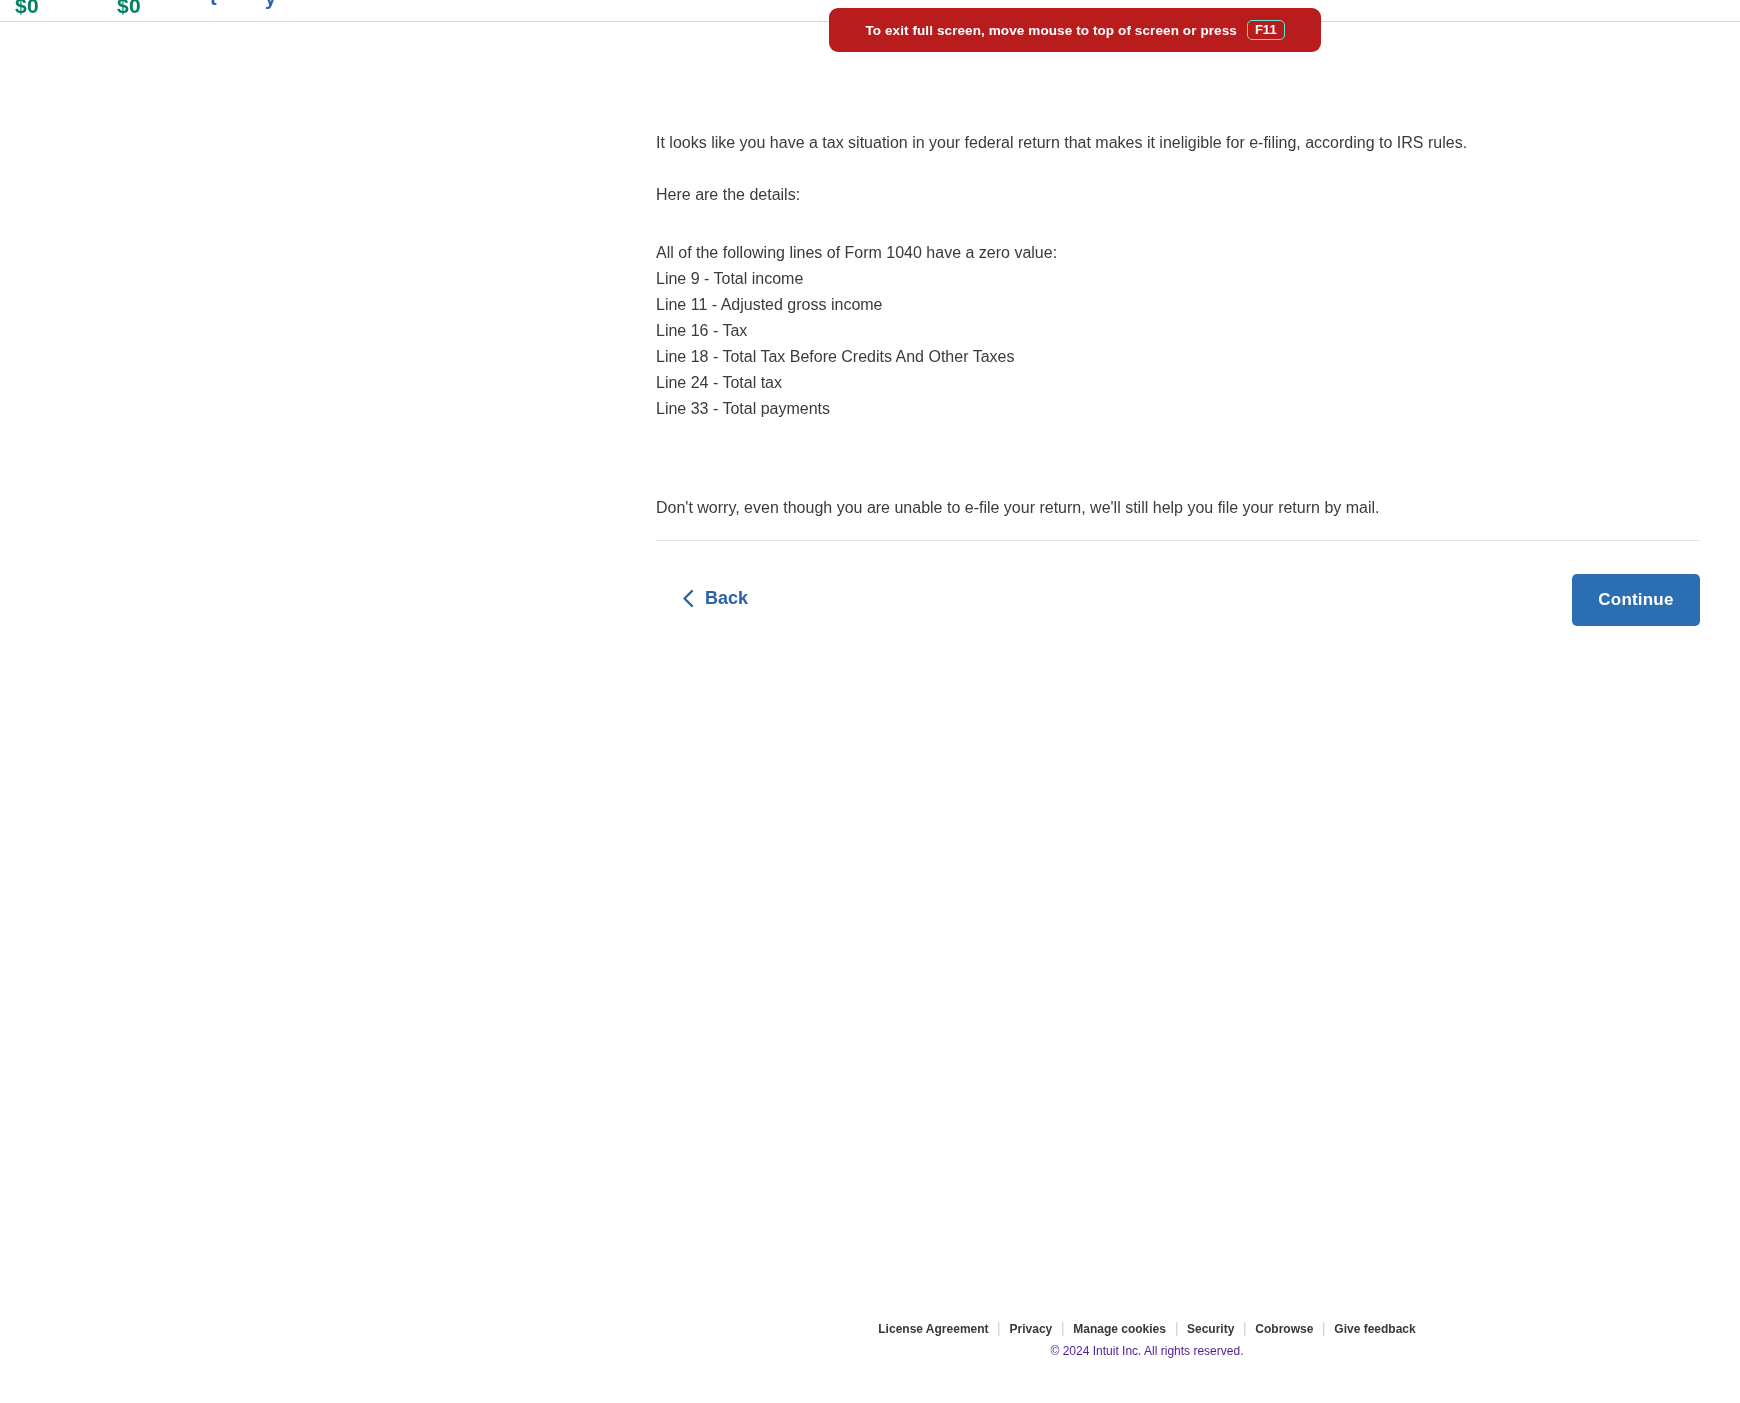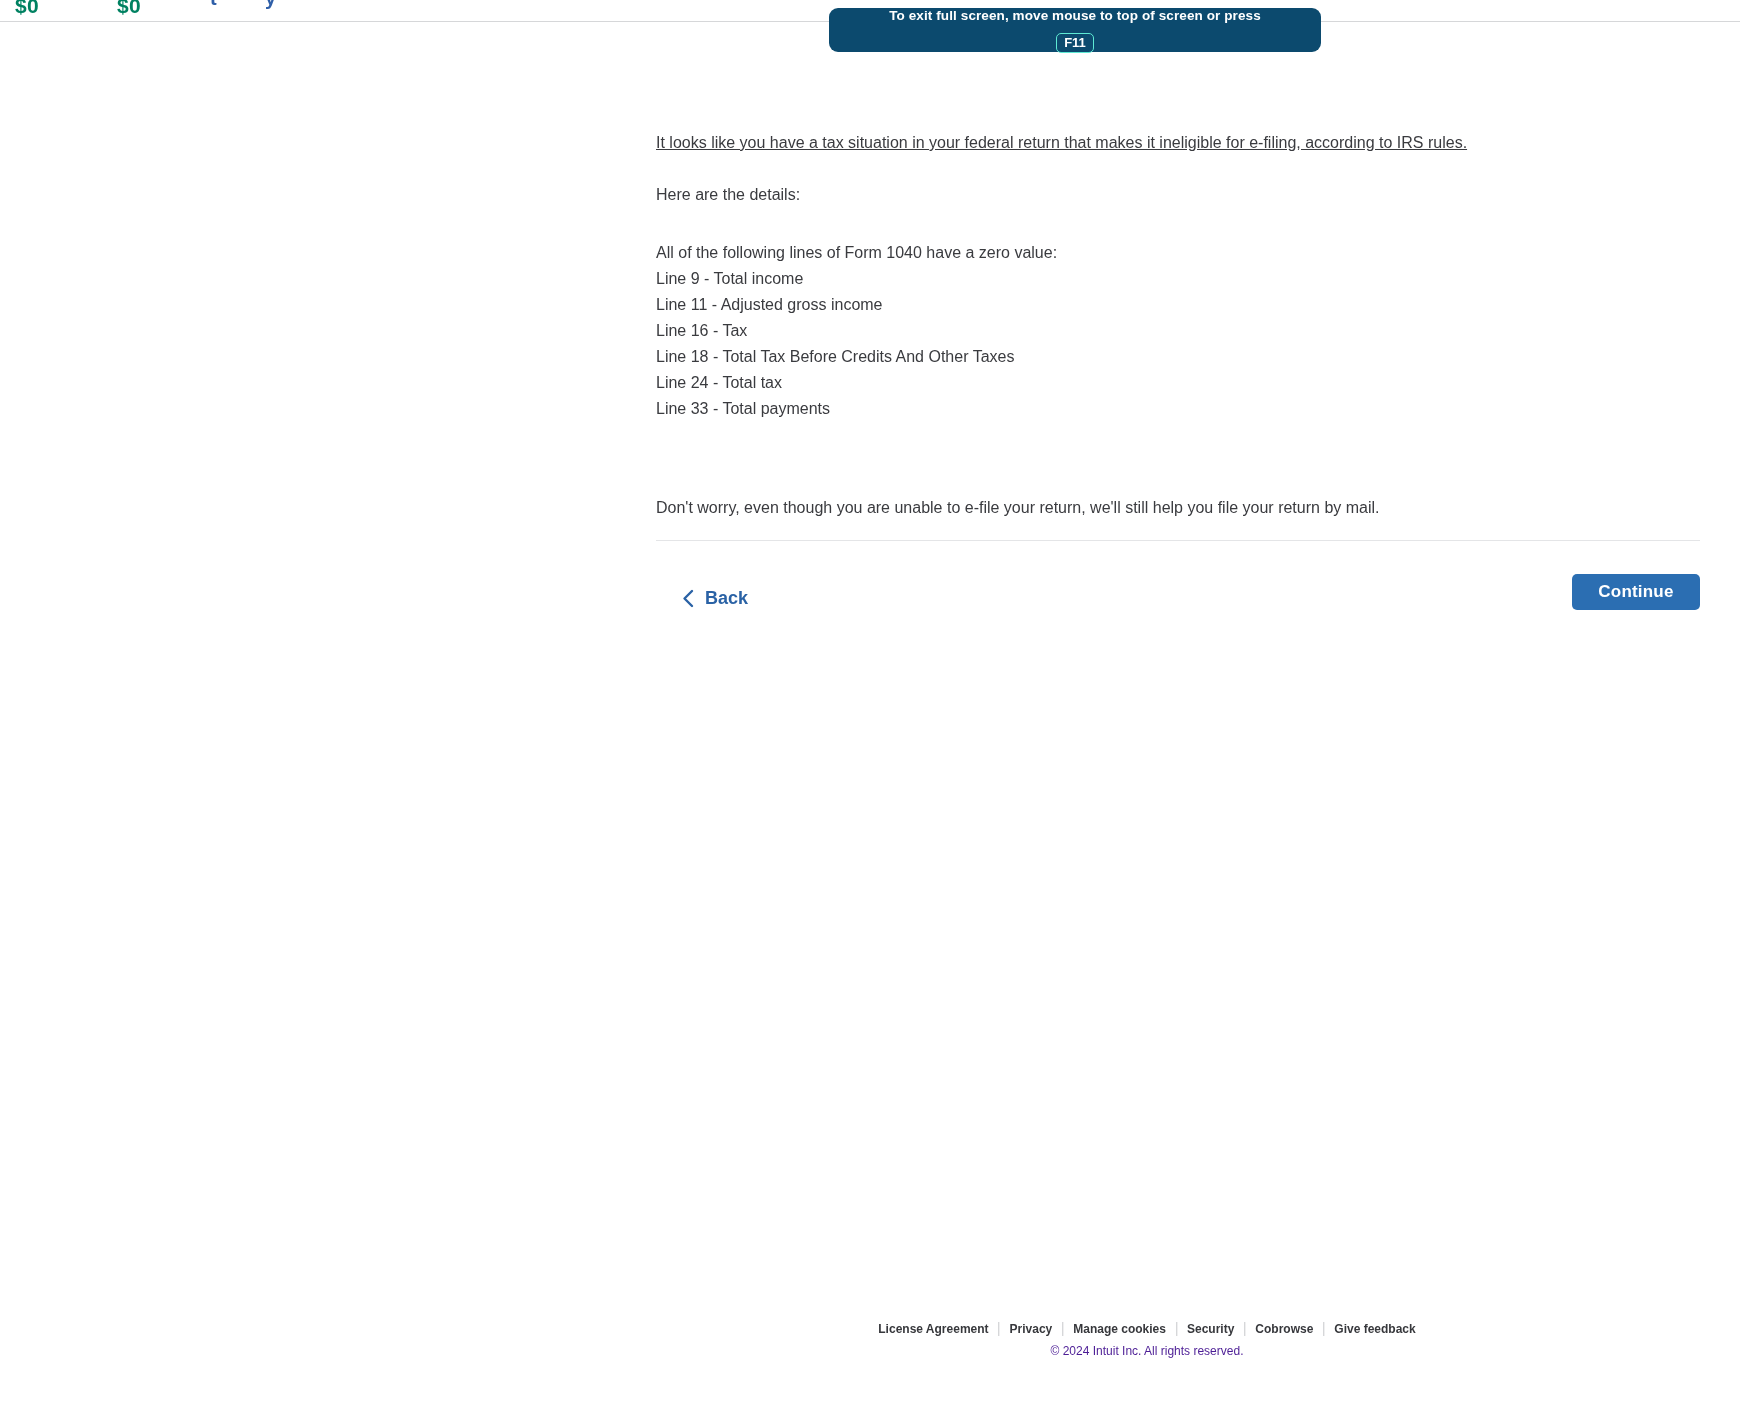--- a/index.html
+++ b/index.html
@@ -33,10 +33,9 @@
   
   .toast {
     position:absolute; left:829px; top:8px; width:492px; height:44px;
-    background:#0c4a6e; border-radius:9px;
+    background:#b91c1c; border-radius:9px;
     display:flex; align-items:center; justify-content:center; gap:10px;
     z-index:5;
-    flex-direction:column;
   }
   .toast-text {
     color:#ffffff; font-size:13.5px; font-weight:700; letter-spacing:0.1px;

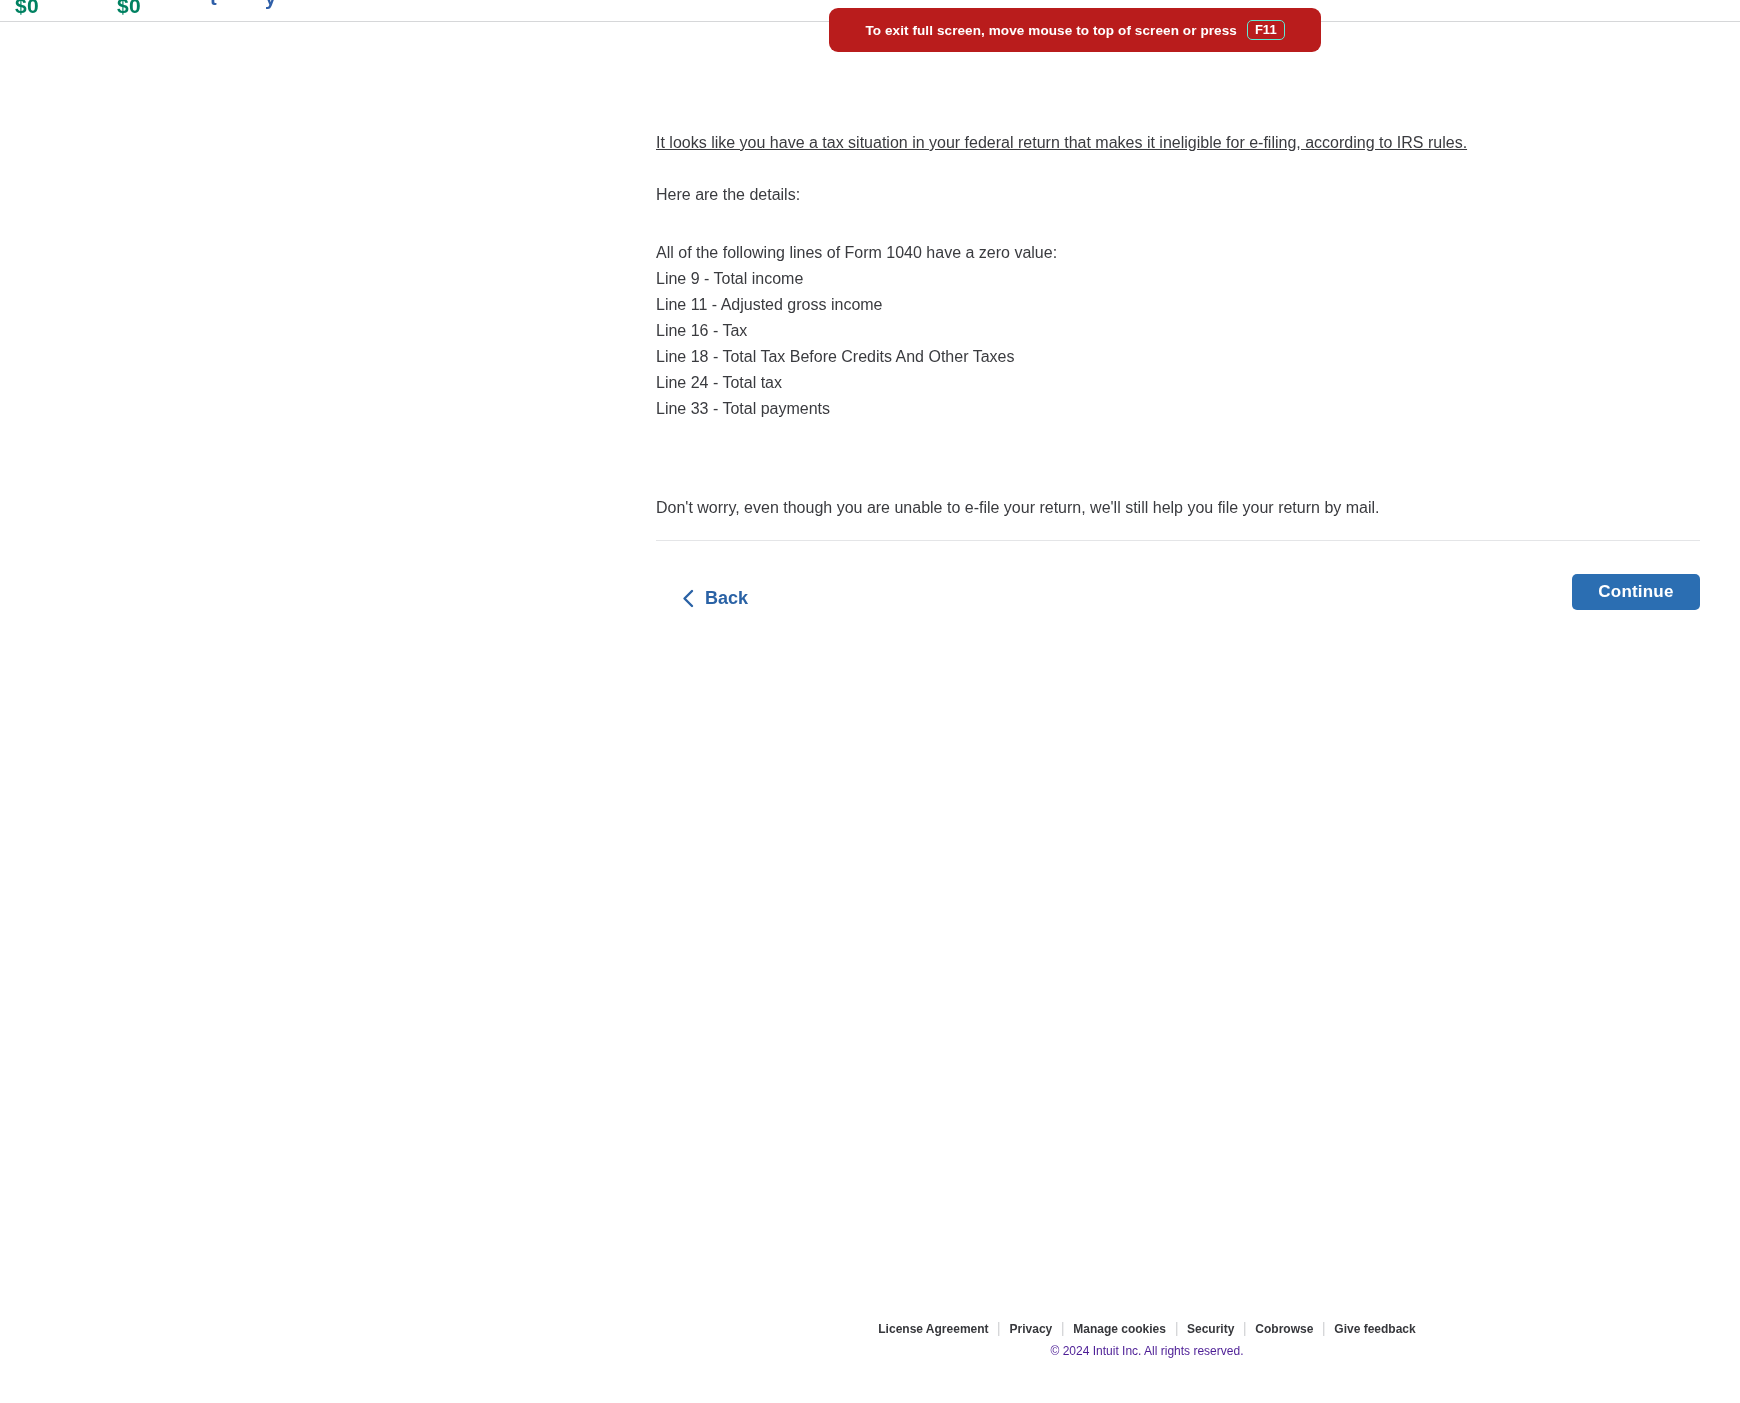--- a/index.html
+++ b/index.html
@@ -57,7 +57,7 @@
     white-space:nowrap;
   }
   .para { font-size:16px; line-height:24px; color:#3a3b3f; white-space:nowrap; }
-  .intro    { position:absolute; left:0; top:131px;text-decoration:underline; }
+  .intro    { position:absolute; left:0; top:131px; }
   .details  { position:absolute; left:0; top:183px; }
   .zero-list {
     position:absolute; left:0; top:240px;

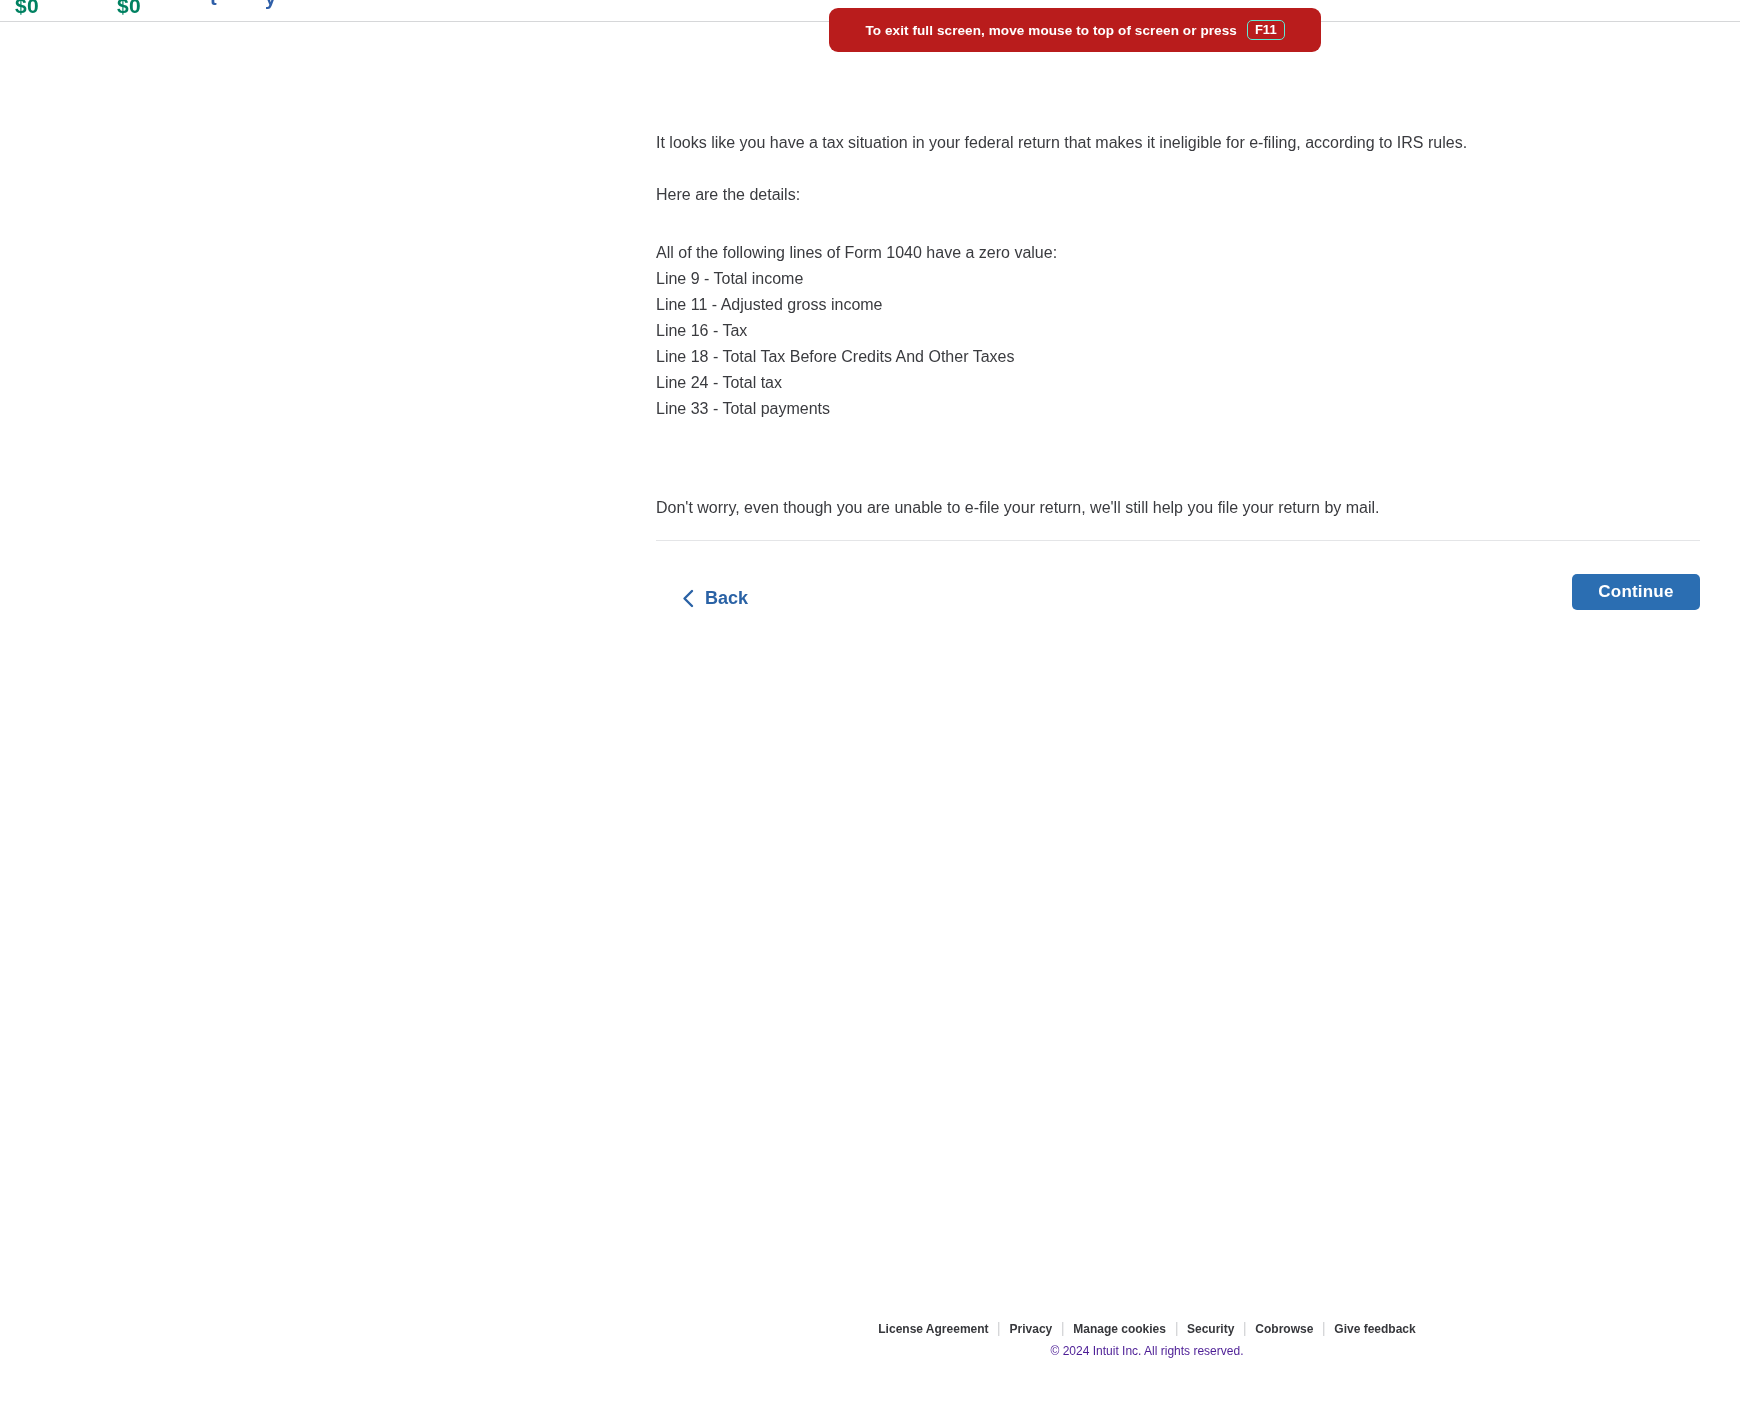--- a/index.html
+++ b/index.html
@@ -79,7 +79,7 @@
   }
   .back-chevron { display:flex; align-items:center; }
   .continue-btn {
-    position:absolute; right:0; top:574px; width:128px; height:36px;
+    position:absolute; right:0; top:574px; width:128px; height:52px;
     background:#2b6eb2; border:none; border-radius:5px;
     color:#ffffff; font-family:"Liberation Sans",sans-serif;
     font-size:17px; font-weight:600; letter-spacing:0.2px;

